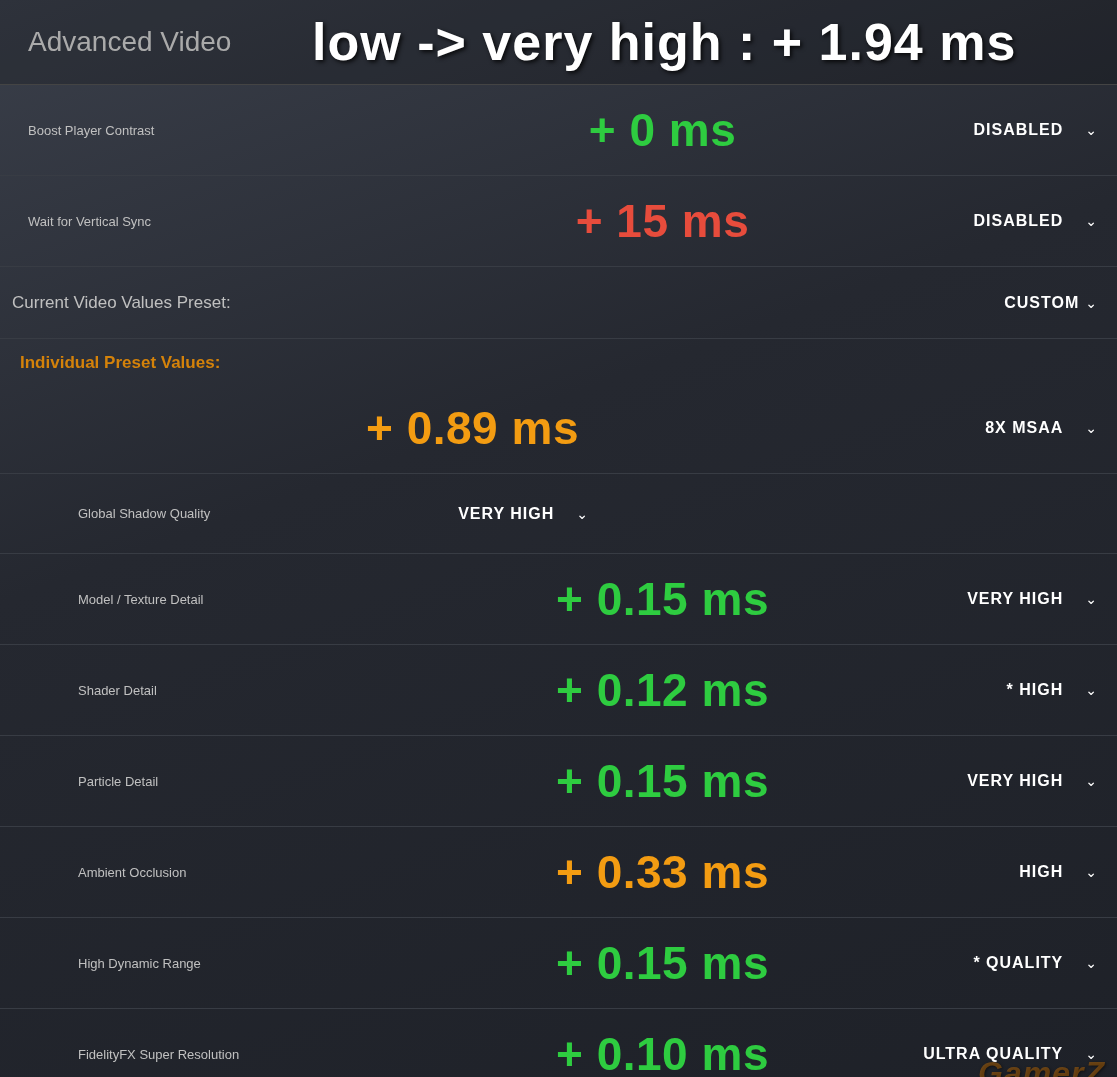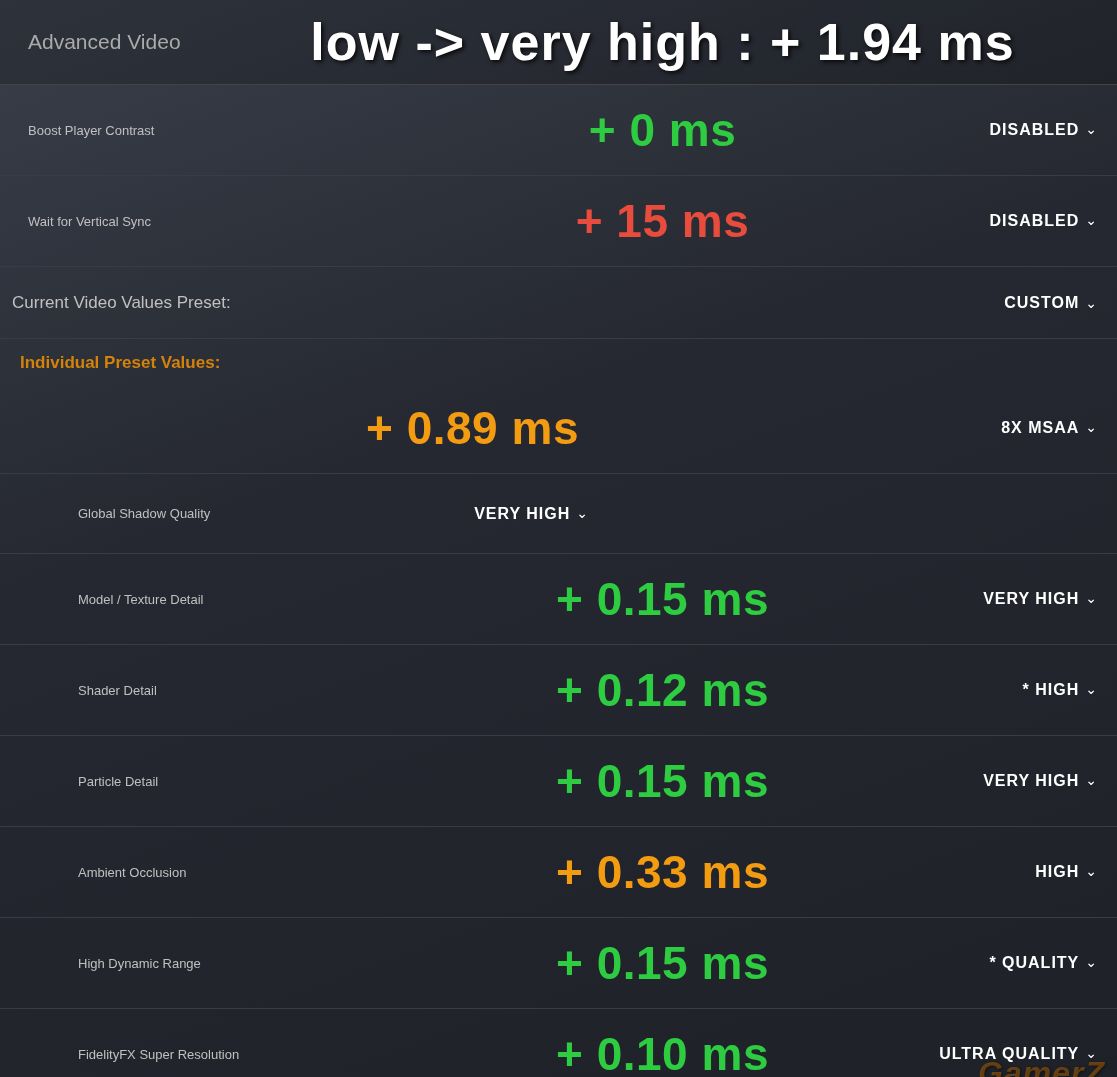--- a/index.html
+++ b/index.html
@@ -31,7 +31,7 @@
     }
 
     .header-title {
-      font-size: 21px;
+      font-size: 28px;
       color: #aaa;
       font-weight: normal;
       white-space: nowrap;

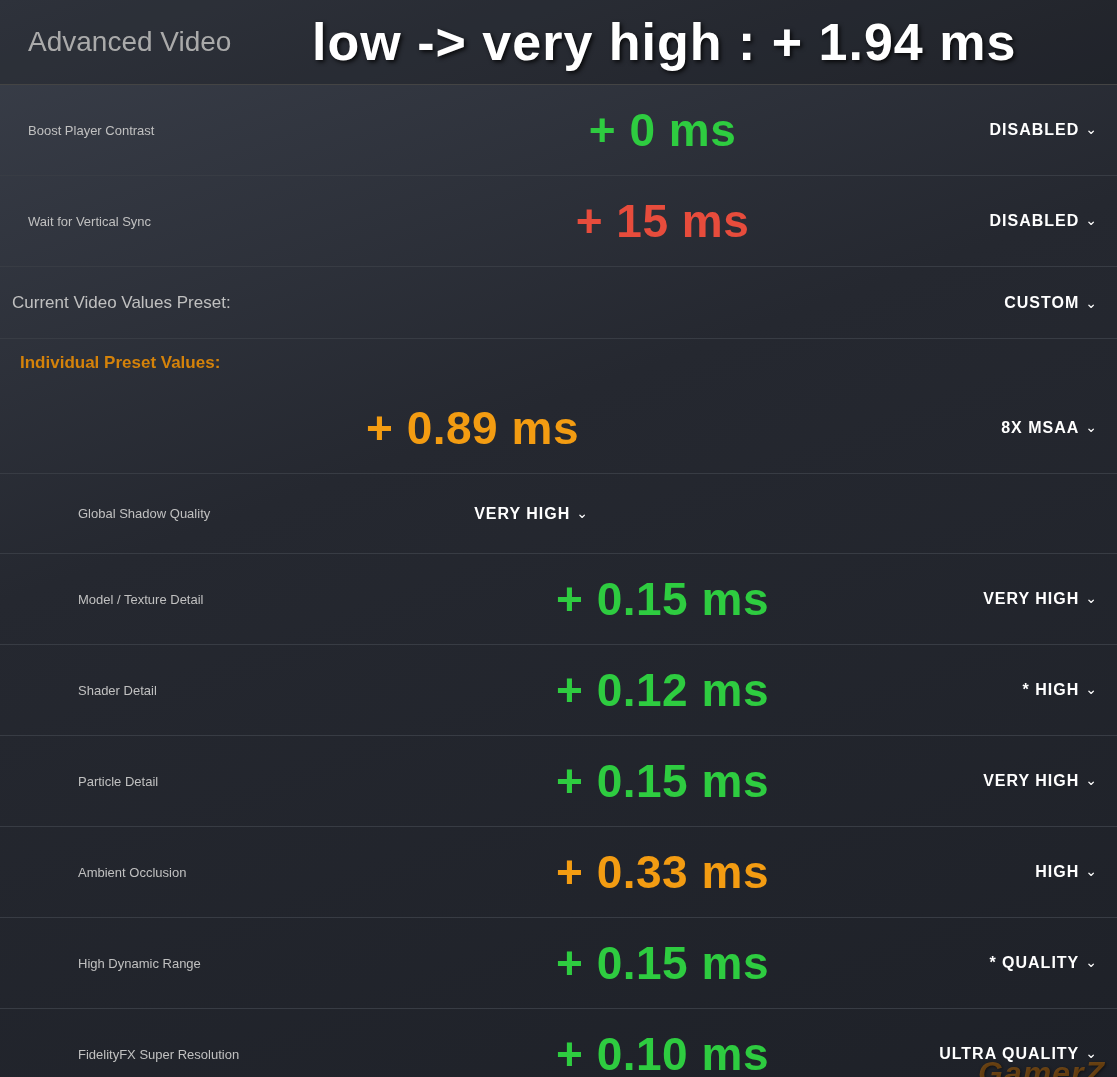--- a/index.html
+++ b/index.html
@@ -84,9 +84,9 @@
       min-width: 180px;
       text-align: right;
       display: flex;
-      align-items: flex-start;
+      align-items: center;
       justify-content: flex-end;
-      gap: 6px;
+      gap: 22px;
     }
 
     .setting-value {

